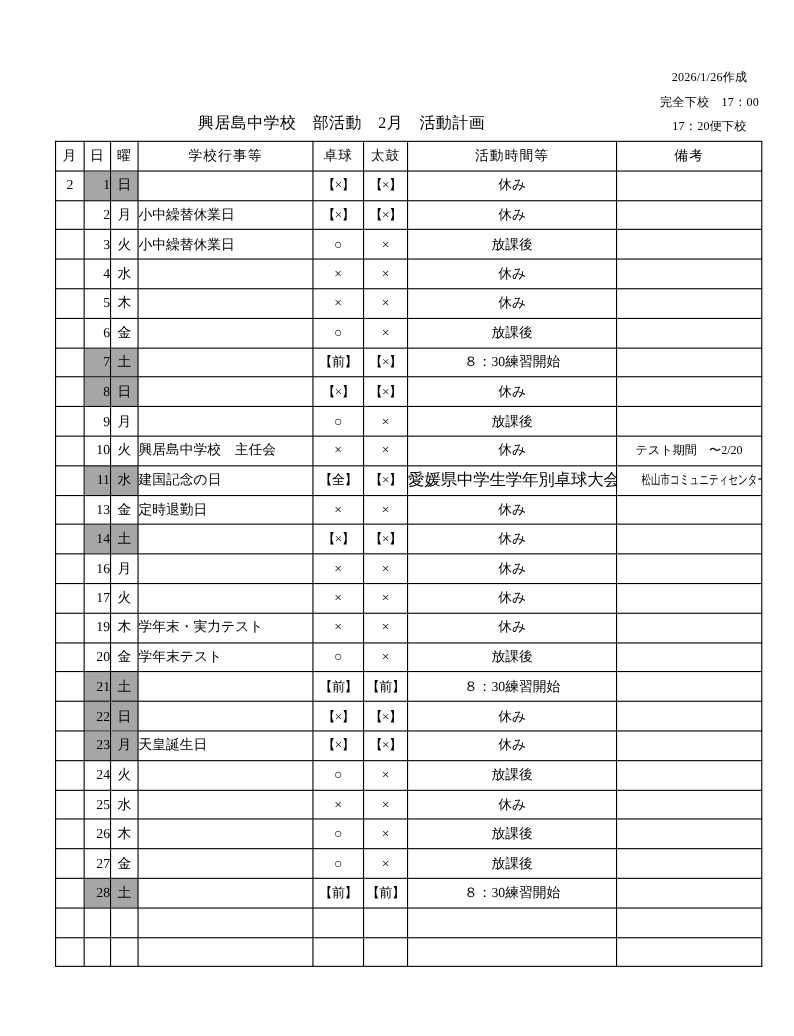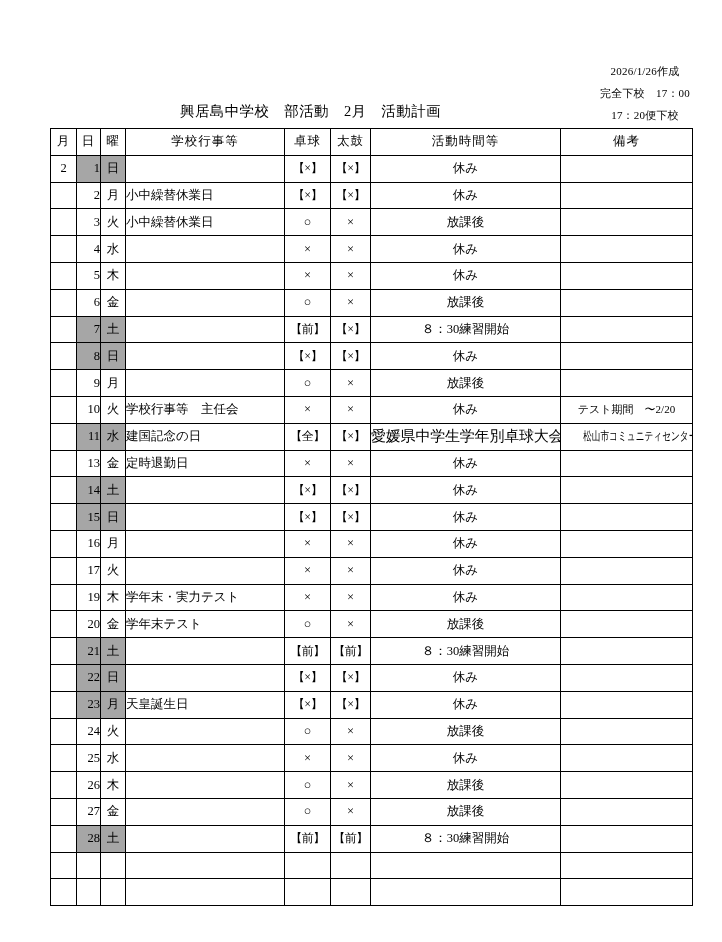--- a/index.html
+++ b/index.html
@@ -227,7 +227,7 @@
         <td class="cell-month"></td>
         <td class="cell-day">10</td>
         <td class="cell-dow">火</td>
-        <td class="cell-event">学校行事等　主任会</td>
+        <td class="cell-event">興居島中学校　主任会</td>
         <td class="cell-mark"><span>×</span></td>
         <td class="cell-mark"><span>×</span></td>
         <td class="cell-time"><span>休み</span></td>

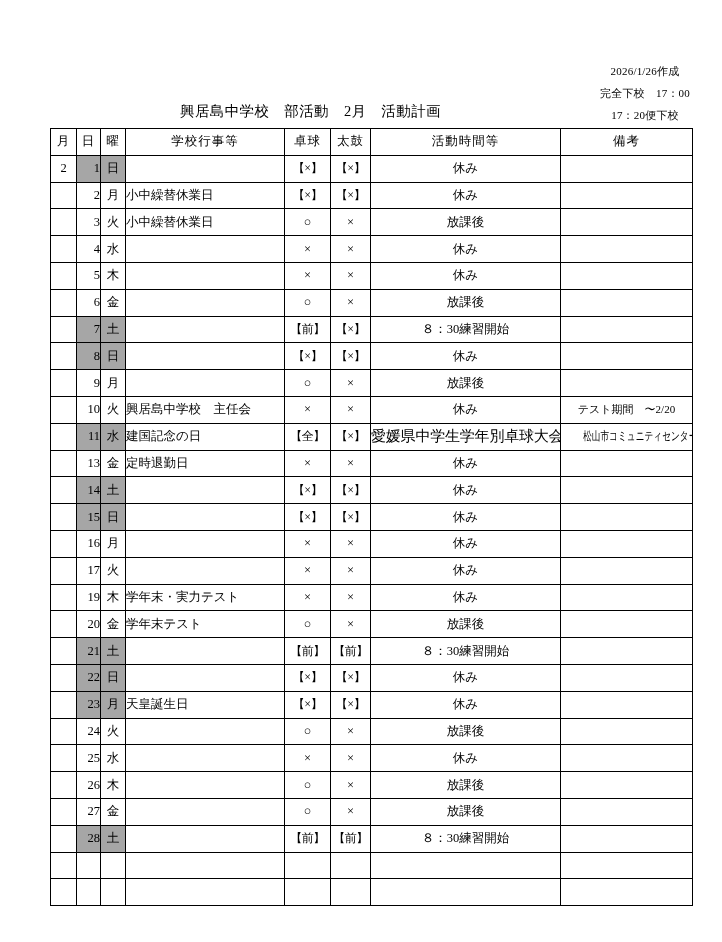--- a/index.html
+++ b/index.html
@@ -265,16 +265,6 @@
       </tr>
       <tr>
         <td class="cell-month"></td>
-        <td class="cell-day shaded">15</td>
-        <td class="cell-dow shaded">日</td>
-        <td class="cell-event"></td>
-        <td class="cell-mark"><span class="mark-b">【×】</span></td>
-        <td class="cell-mark"><span class="mark-b">【×】</span></td>
-        <td class="cell-time"><span>休み</span></td>
-        <td class="cell-note"></td>
-      </tr>
-      <tr>
-        <td class="cell-month"></td>
         <td class="cell-day">16</td>
         <td class="cell-dow">月</td>
         <td class="cell-event"></td>

